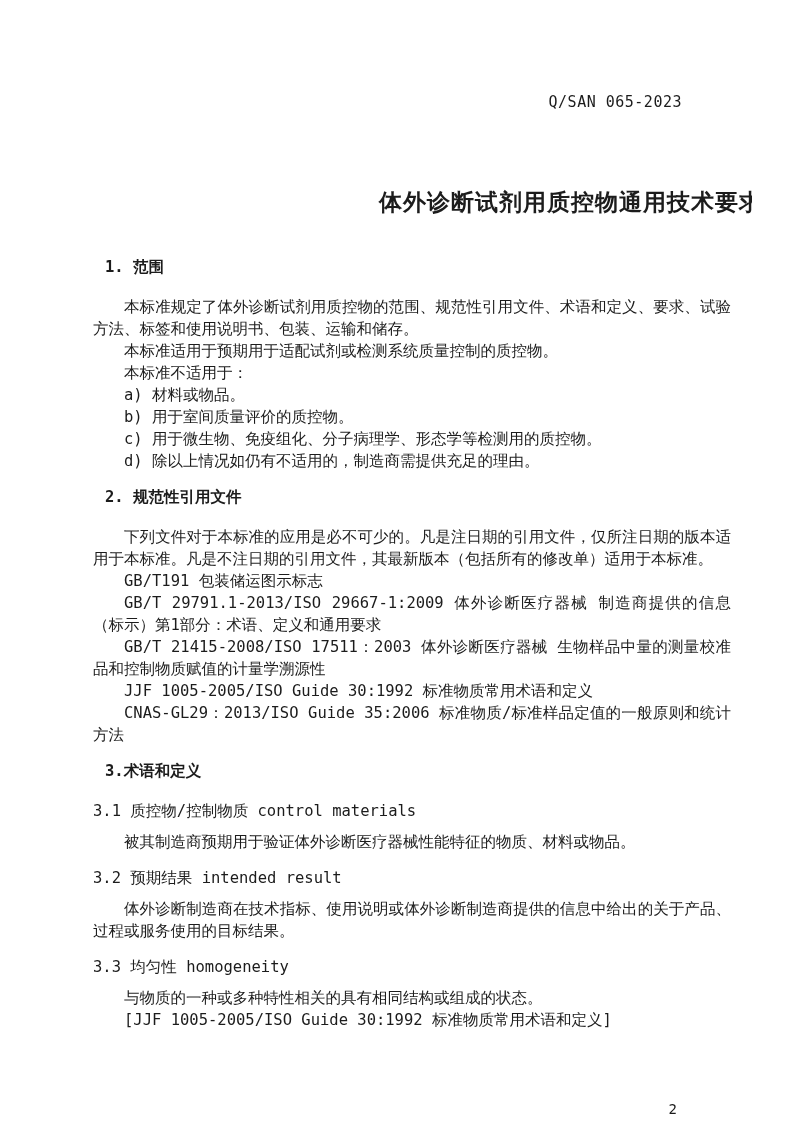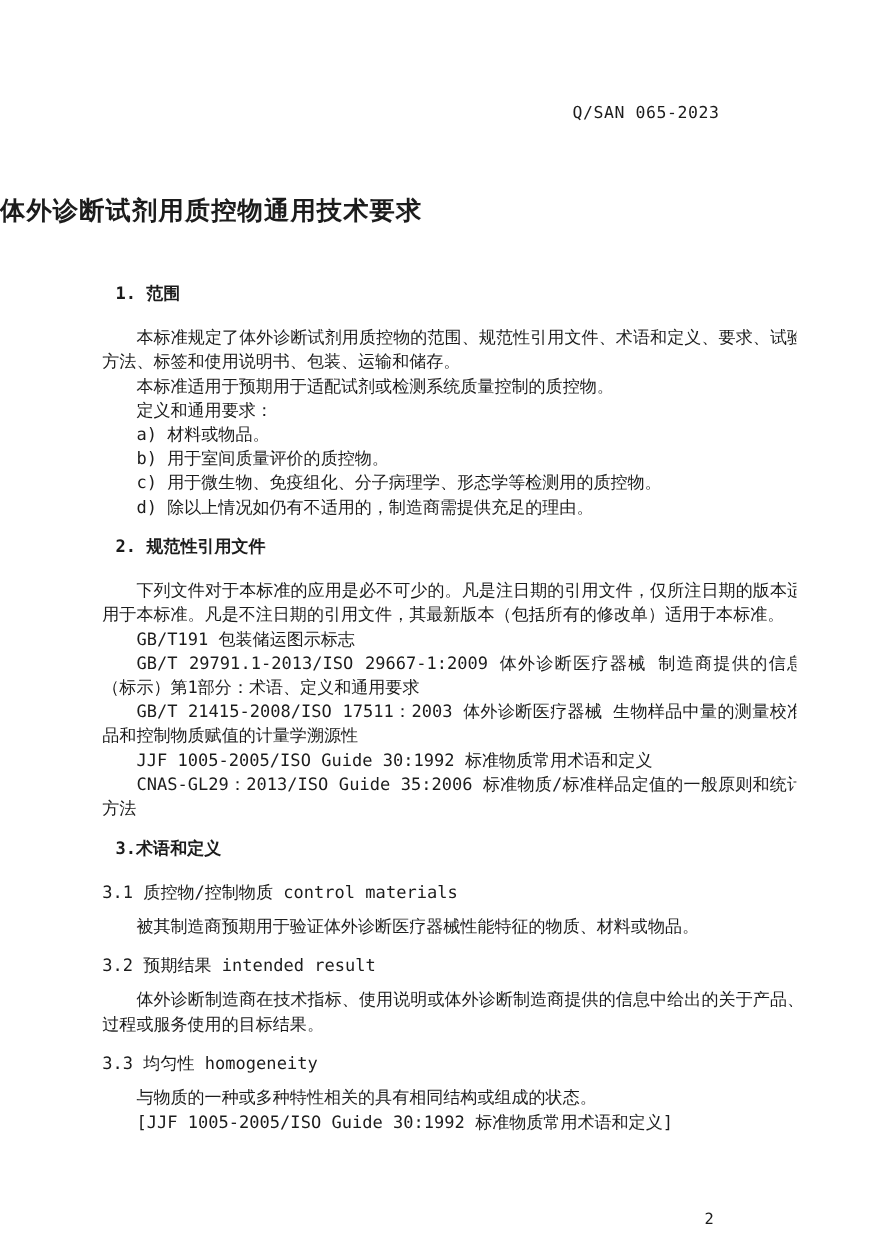--- a/index.html
+++ b/index.html
@@ -15,6 +15,7 @@
     color: #1c1c1c;
     font-family: "DejaVu Sans Mono", "DejaVu Sans", sans-serif;
     overflow: hidden;
+    padding-left: 28px;
   }
   .doc-number {
     position: absolute;

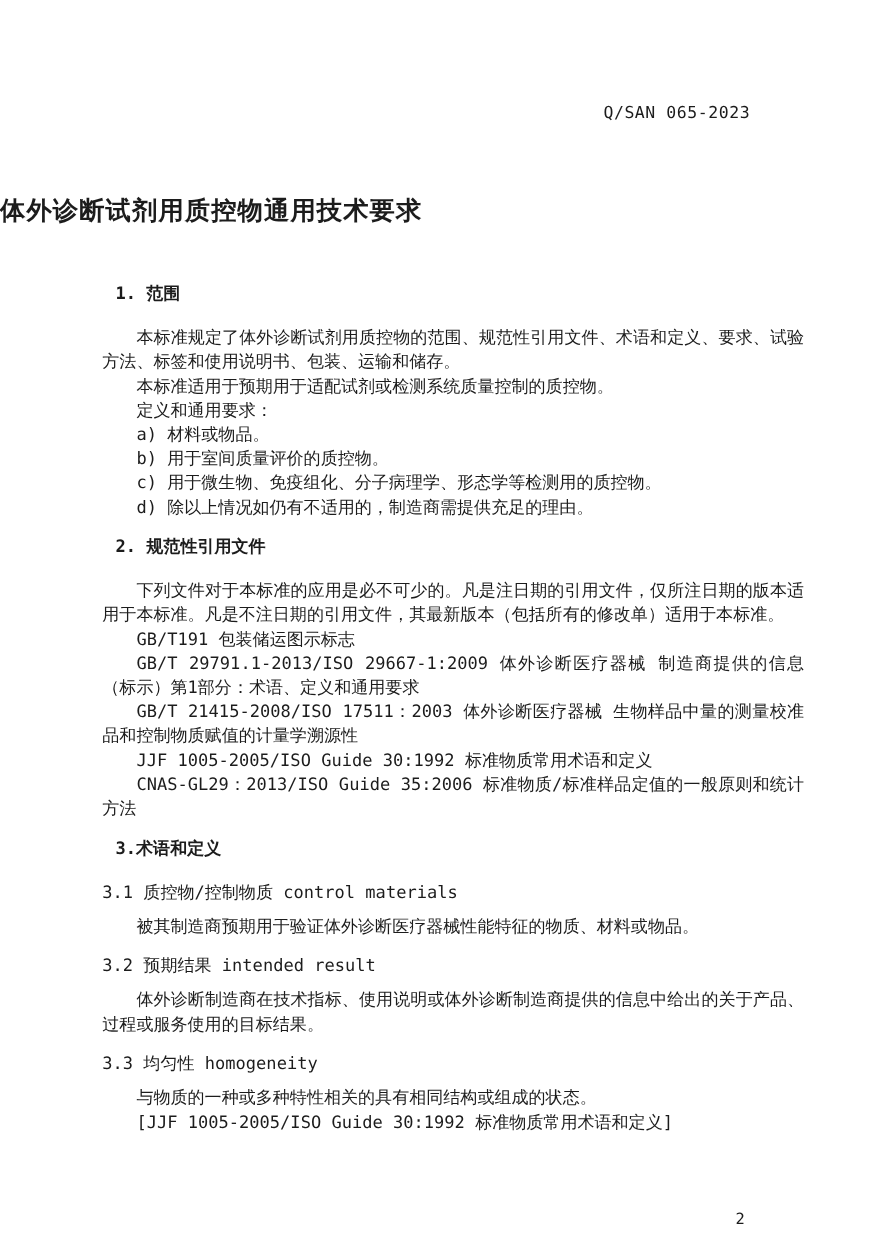--- a/index.html
+++ b/index.html
@@ -29,8 +29,8 @@
     top: 176px;
     left: 0;
     width: 100%;
-    margin: 0;
-    text-align: left;
+    margin: 11px;
+    text-align: right;
     font-size: 23px;
     font-weight: bold;
     letter-spacing: 1px;

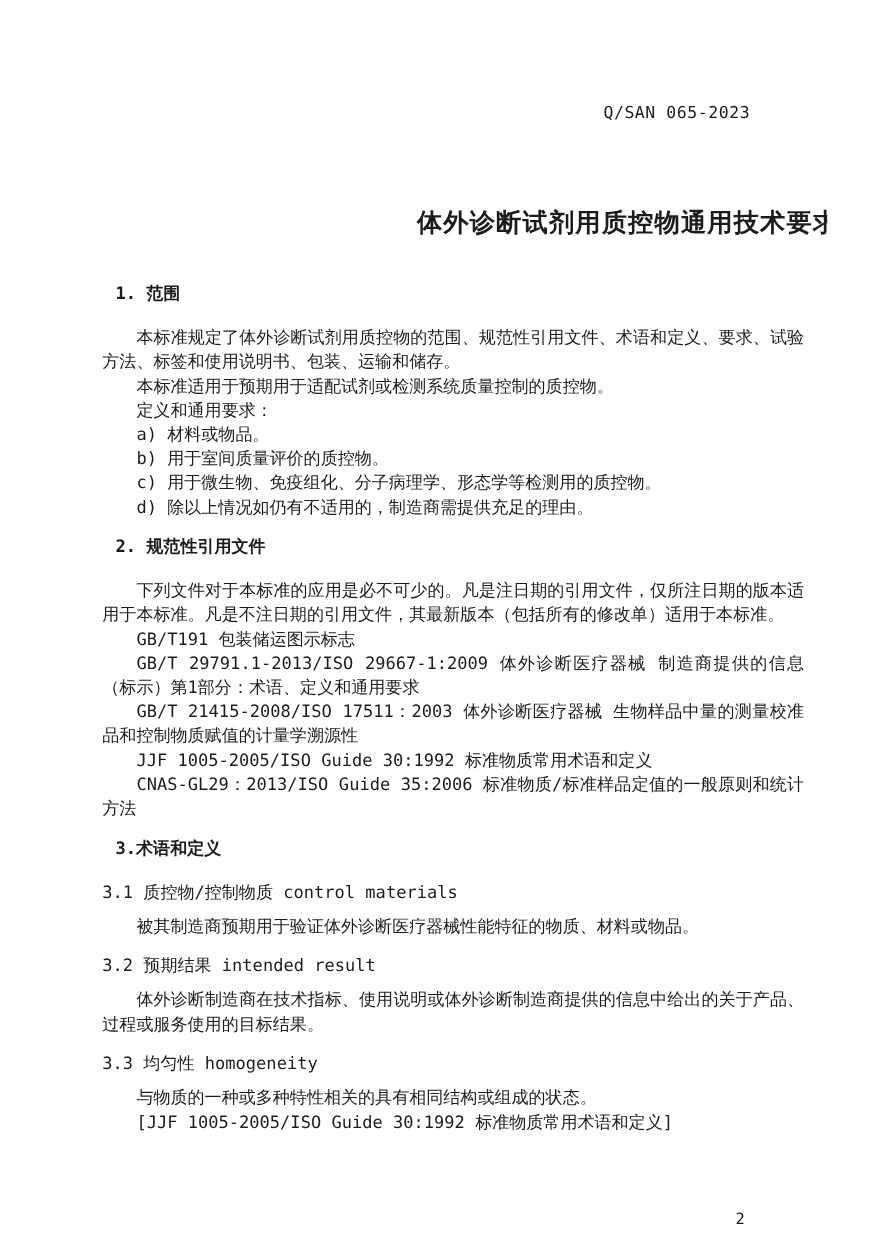--- a/index.html
+++ b/index.html
@@ -82,7 +82,7 @@
     <h2 class="section-heading first">1. 范围</h2>
     <p class="para">本标准规定了体外诊断试剂用质控物的范围、规范性引用文件、术语和定义、要求、试验方法、标签和使用说明书、包装、运输和储存。</p>
     <p class="para">本标准适用于预期用于适配试剂或检测系统质量控制的质控物。</p>
-    <p class="para">定义和通用要求：</p>
+    <p class="para">本标准不适用于：</p>
     <p class="para">a) 材料或物品。</p>
     <p class="para">b) 用于室间质量评价的质控物。</p>
     <p class="para">c) 用于微生物、免疫组化、分子病理学、形态学等检测用的质控物。</p>

